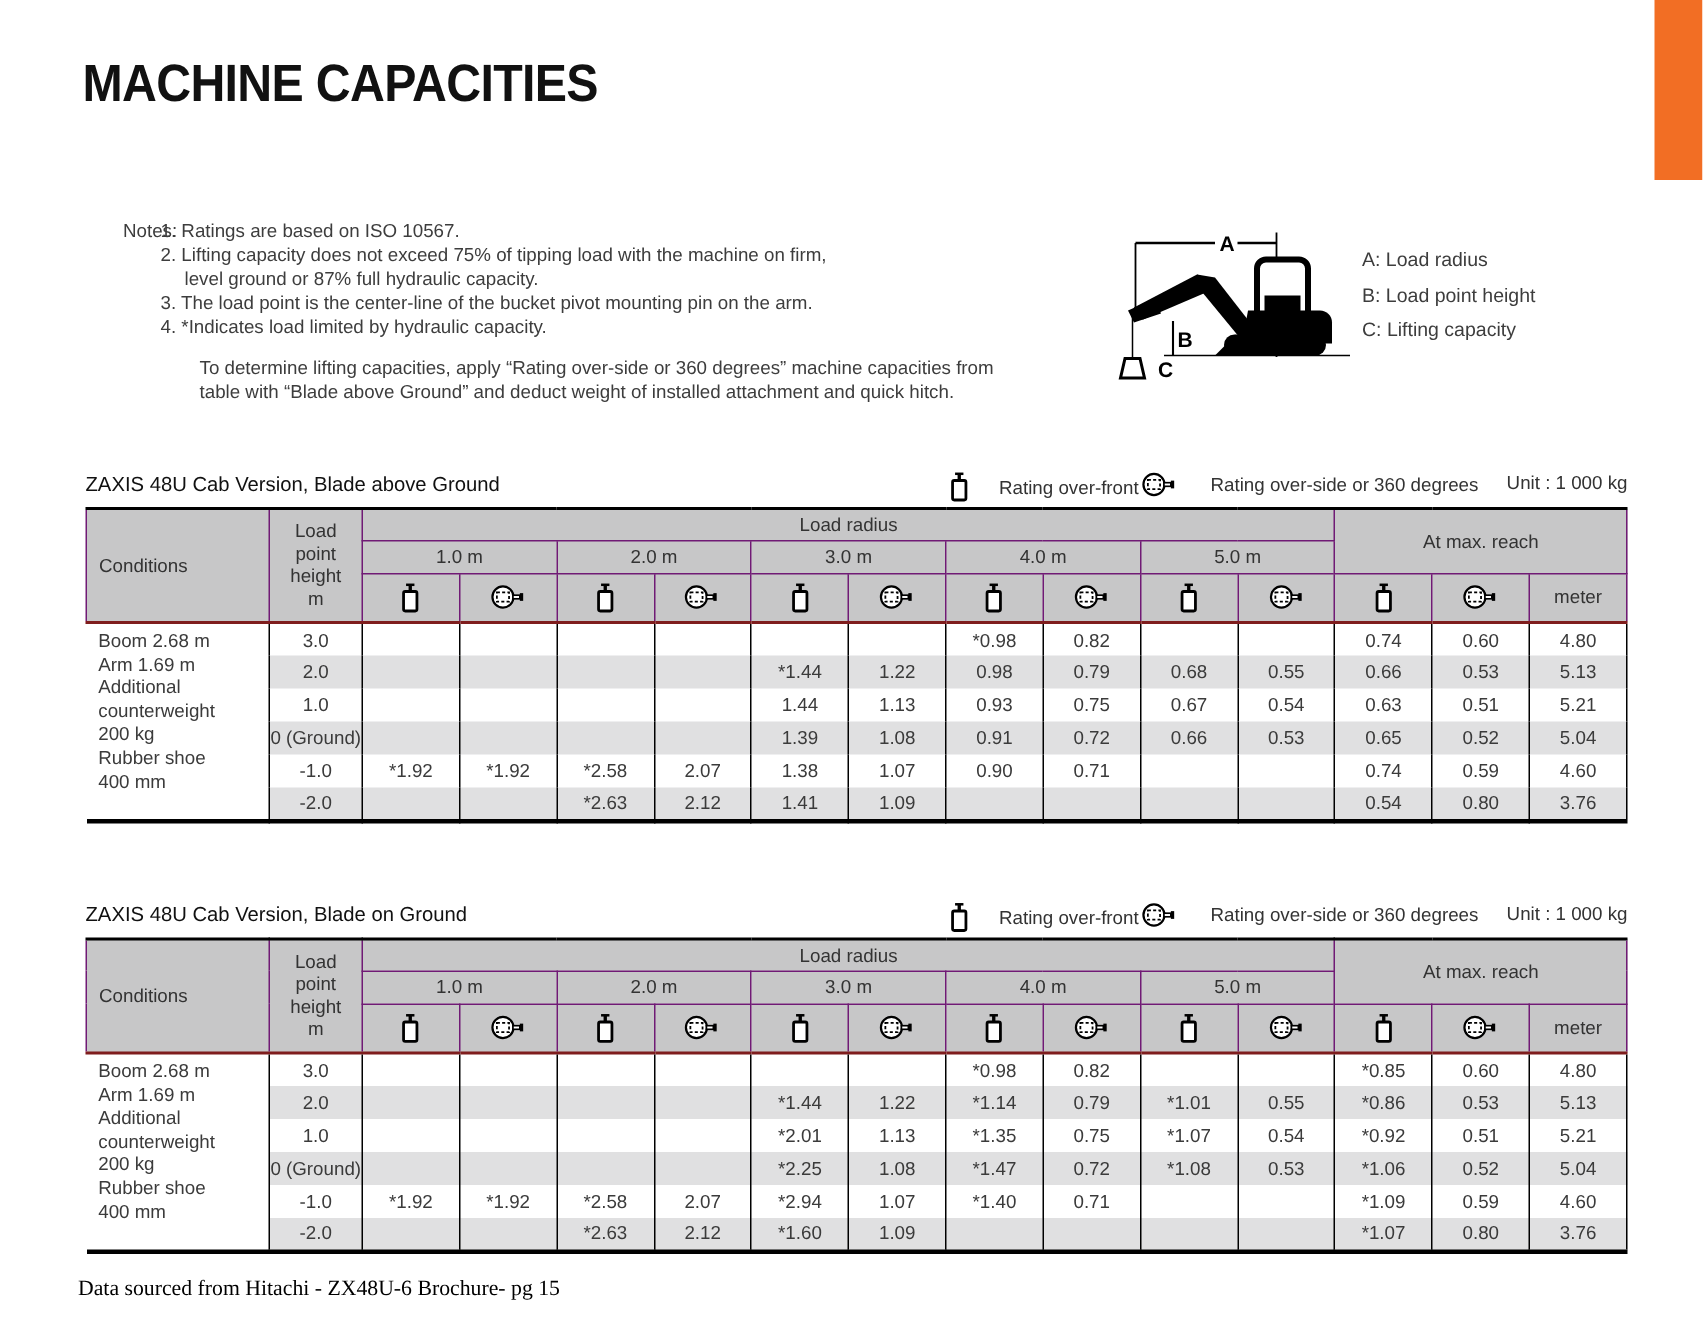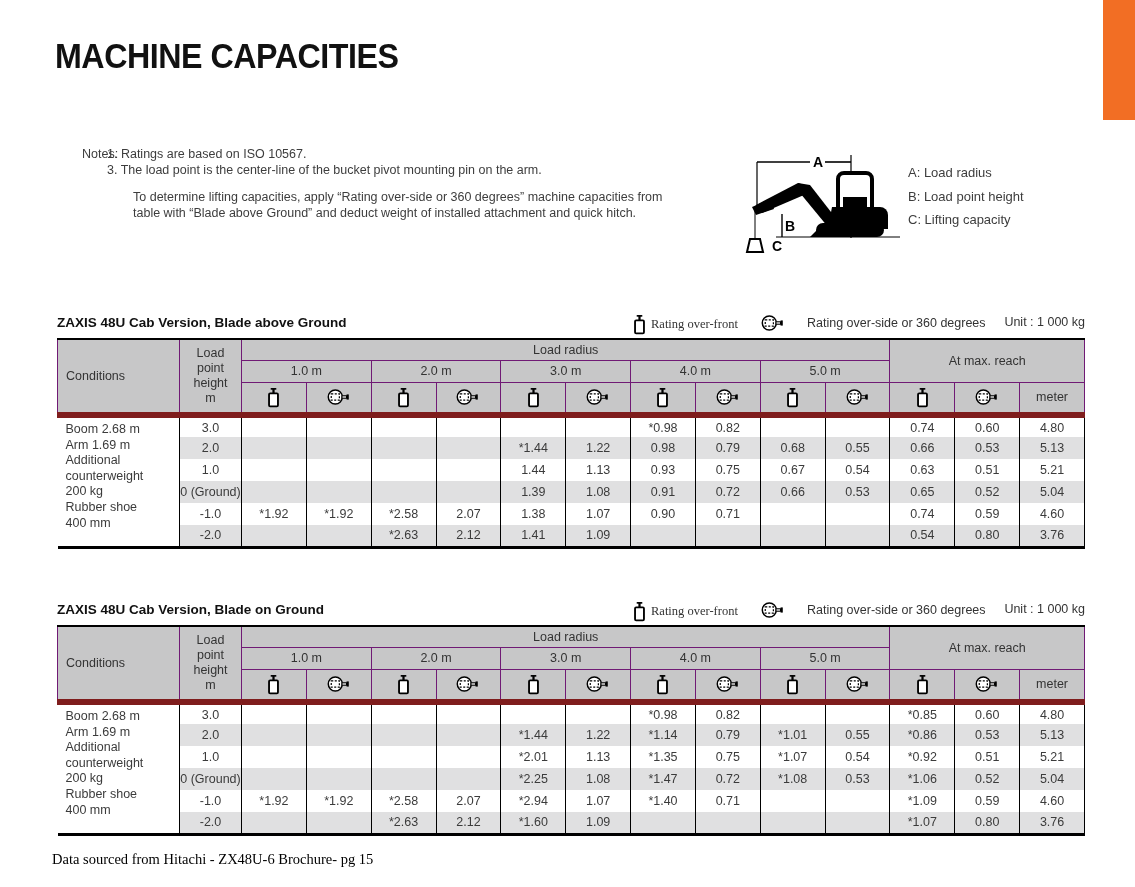--- a/index.html
+++ b/index.html
@@ -89,6 +89,8 @@
     <div class="notes-label">Notes:</div>
     <div class="notes-items">
         <div class="note-item">1. Ratings are based on ISO 10567.</div>
+        <div class="note-item">2. Lifting capacity does not exceed 75% of tipping load with the machine on firm,
+level ground or 87% full hydraulic capacity.</div>
         <div class="note-item">3. The load point is the center-line of the bucket pivot mounting pin on the arm.</div>
       </div>
     <div class="notes-paragraph">To determine lifting capacities, apply “Rating over-side or 360 degrees” machine capacities from

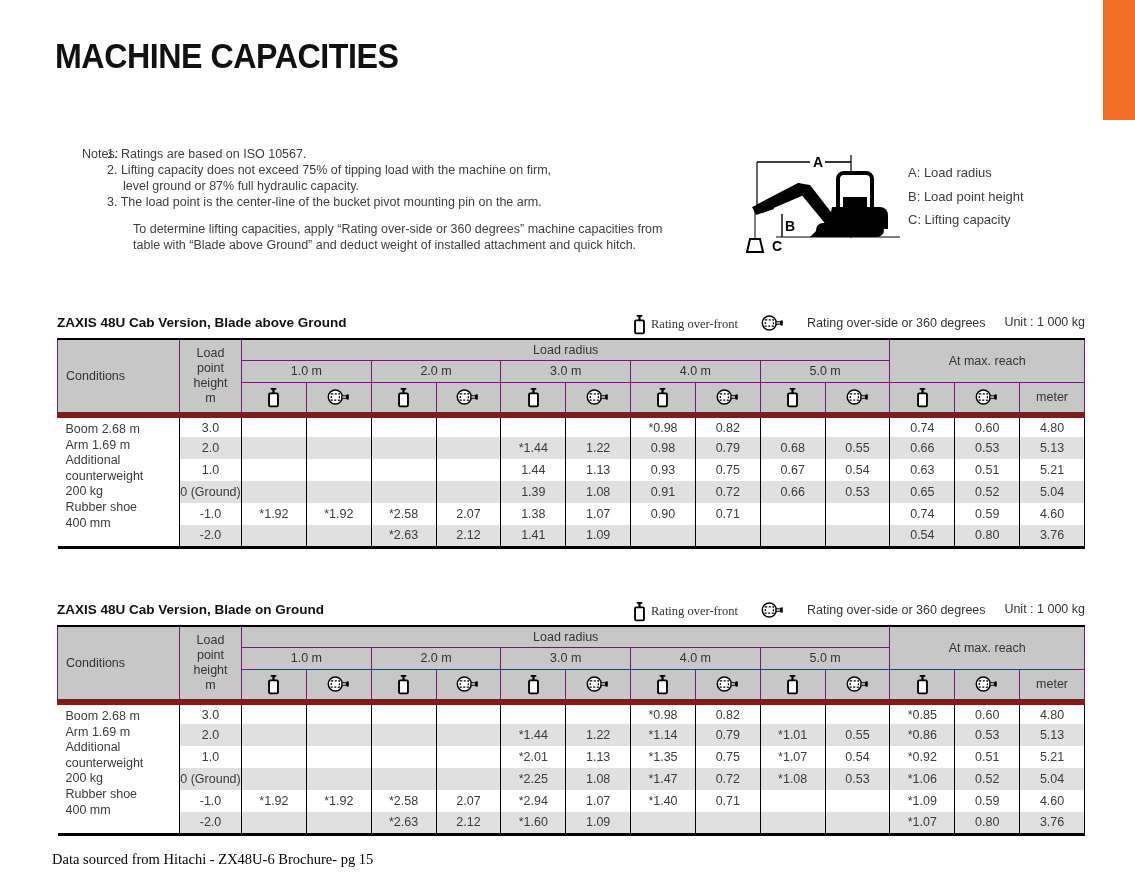--- a/index.html
+++ b/index.html
@@ -92,6 +92,7 @@
         <div class="note-item">2. Lifting capacity does not exceed 75% of tipping load with the machine on firm,
 level ground or 87% full hydraulic capacity.</div>
         <div class="note-item">3. The load point is the center-line of the bucket pivot mounting pin on the arm.</div>
+        <div class="note-item">4. *Indicates load limited by hydraulic capacity.</div>
       </div>
     <div class="notes-paragraph">To determine lifting capacities, apply “Rating over-side or 360 degrees” machine capacities from
 table with “Blade above Ground” and deduct weight of installed attachment and quick hitch.</div>

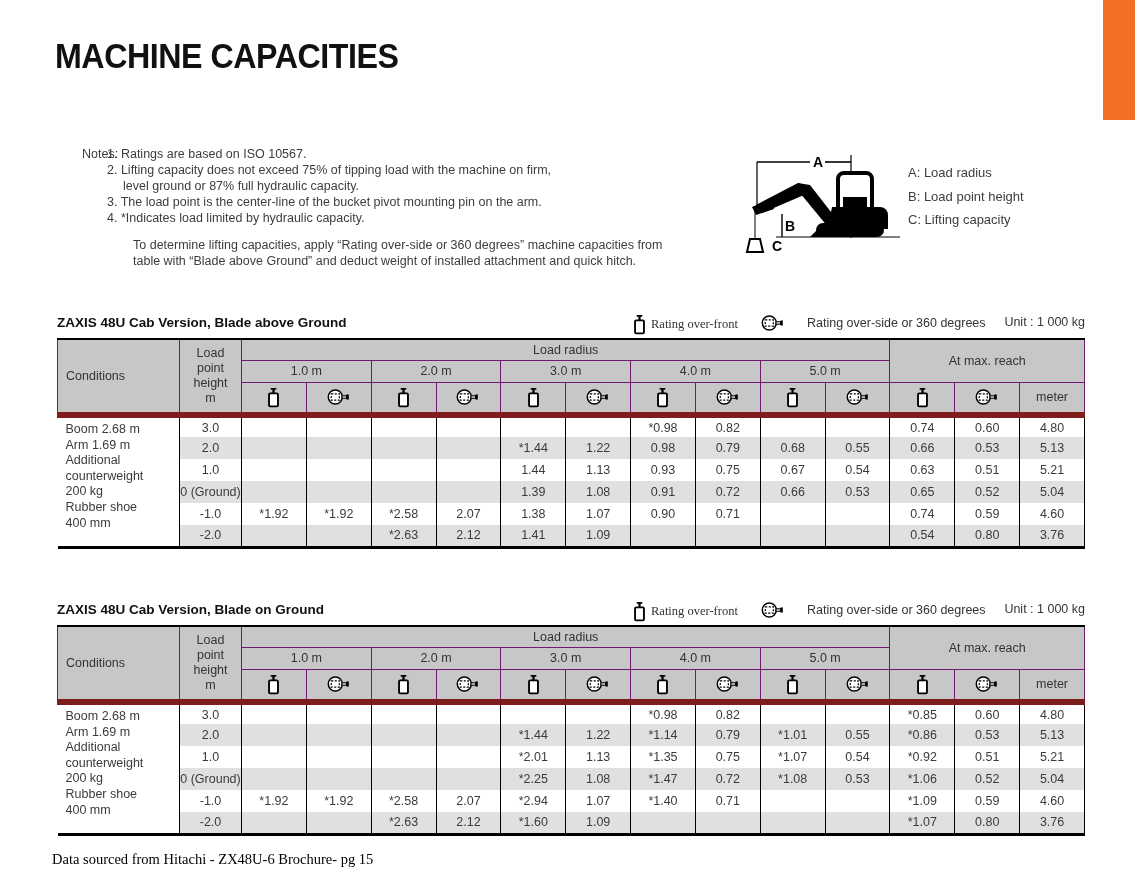--- a/index.html
+++ b/index.html
@@ -31,7 +31,7 @@
   #table-section-1 { top:600px; }
 
   .tbl-title-row { position:relative; height:23px; }
-  .tbl-title { position:absolute; left:0; top:2px; font-size:13.5px; font-weight:700; color:#111; white-space:nowrap; }
+  .tbl-title { position:absolute; left:0; top:2px; font-size:13.5px; font-weight:400; color:#111; white-space:nowrap; }
   .tbl-legend-front { position:absolute; left:576px; top:1px; display:flex; align-items:center; gap:5px;
                       font-size:12.5px; color:#333; white-space:nowrap;font-family:Liberation Serif, serif; }
   .tbl-legend-360  { position:absolute; left:704px; top:1px; display:flex; align-items:center; gap:22px;

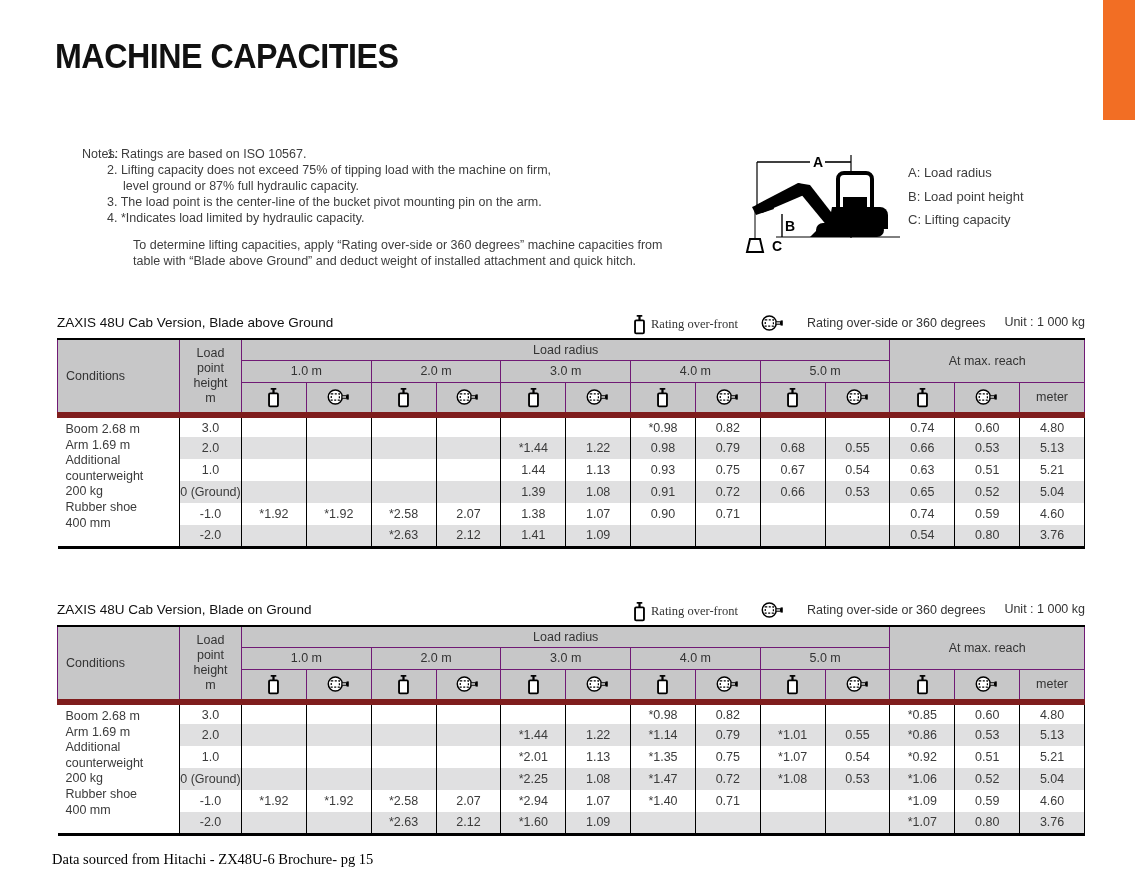--- a/index.html
+++ b/index.html
@@ -32,8 +32,8 @@
 
   .tbl-title-row { position:relative; height:23px; }
   .tbl-title { position:absolute; left:0; top:2px; font-size:13.5px; font-weight:400; color:#111; white-space:nowrap; }
-  .tbl-legend-front { position:absolute; left:576px; top:1px; display:flex; align-items:center; gap:5px;
-                      font-size:12.5px; color:#333; white-space:nowrap;font-family:Liberation Serif, serif; }
+  .tbl-legend-front { position:absolute; left:576px; top:1px; display:flex; align-items:center; gap:20px;
+                      font-size:12.5px; color:#333; white-space:nowrap; }
   .tbl-legend-360  { position:absolute; left:704px; top:1px; display:flex; align-items:center; gap:22px;
                       font-size:12.5px; color:#333; white-space:nowrap; }
   .tbl-unit { position:absolute; right:0; top:2px; font-size:12.5px; color:#333; white-space:nowrap; }

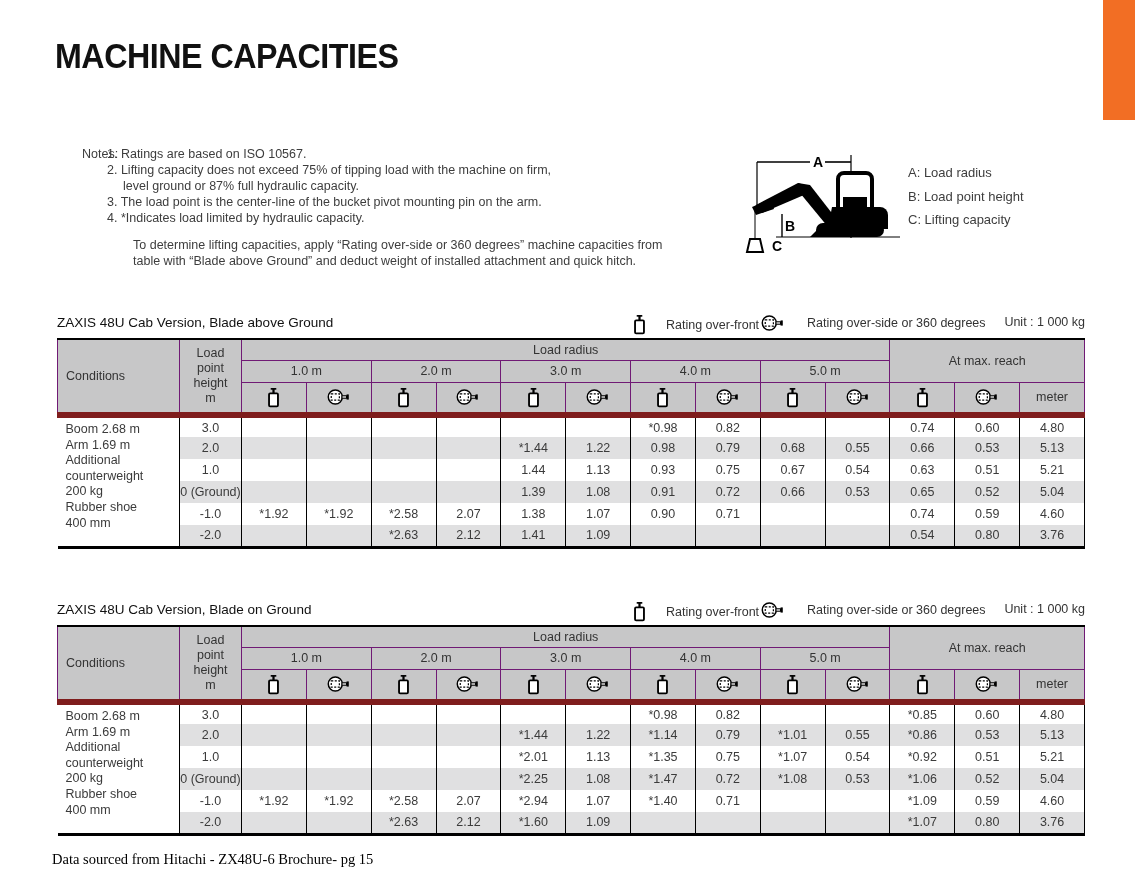--- a/index.html
+++ b/index.html
@@ -52,7 +52,7 @@
   table.cap td.conditions { border-left:none; background:#fff; text-align:left; vertical-align:top;
                             padding:4px 4px 0 8px; white-space:pre-line; line-height:15.6px; font-size:12.5px; }
   table.cap tr.stripe td { background:#e0e0e1; }
-  table.cap tr.first-body td { border-top:6px solid #7f1d1d;margin-top:31px; }
+  table.cap tr.first-body td { border-top:2px solid #7f1d1d;margin-top:31px; }
 
   .icon-front-svg { width:13px; height:21px; display:inline-block; vertical-align:middle; }
   .icon-360-svg { width:24px; height:18px; display:inline-block; vertical-align:middle; }

